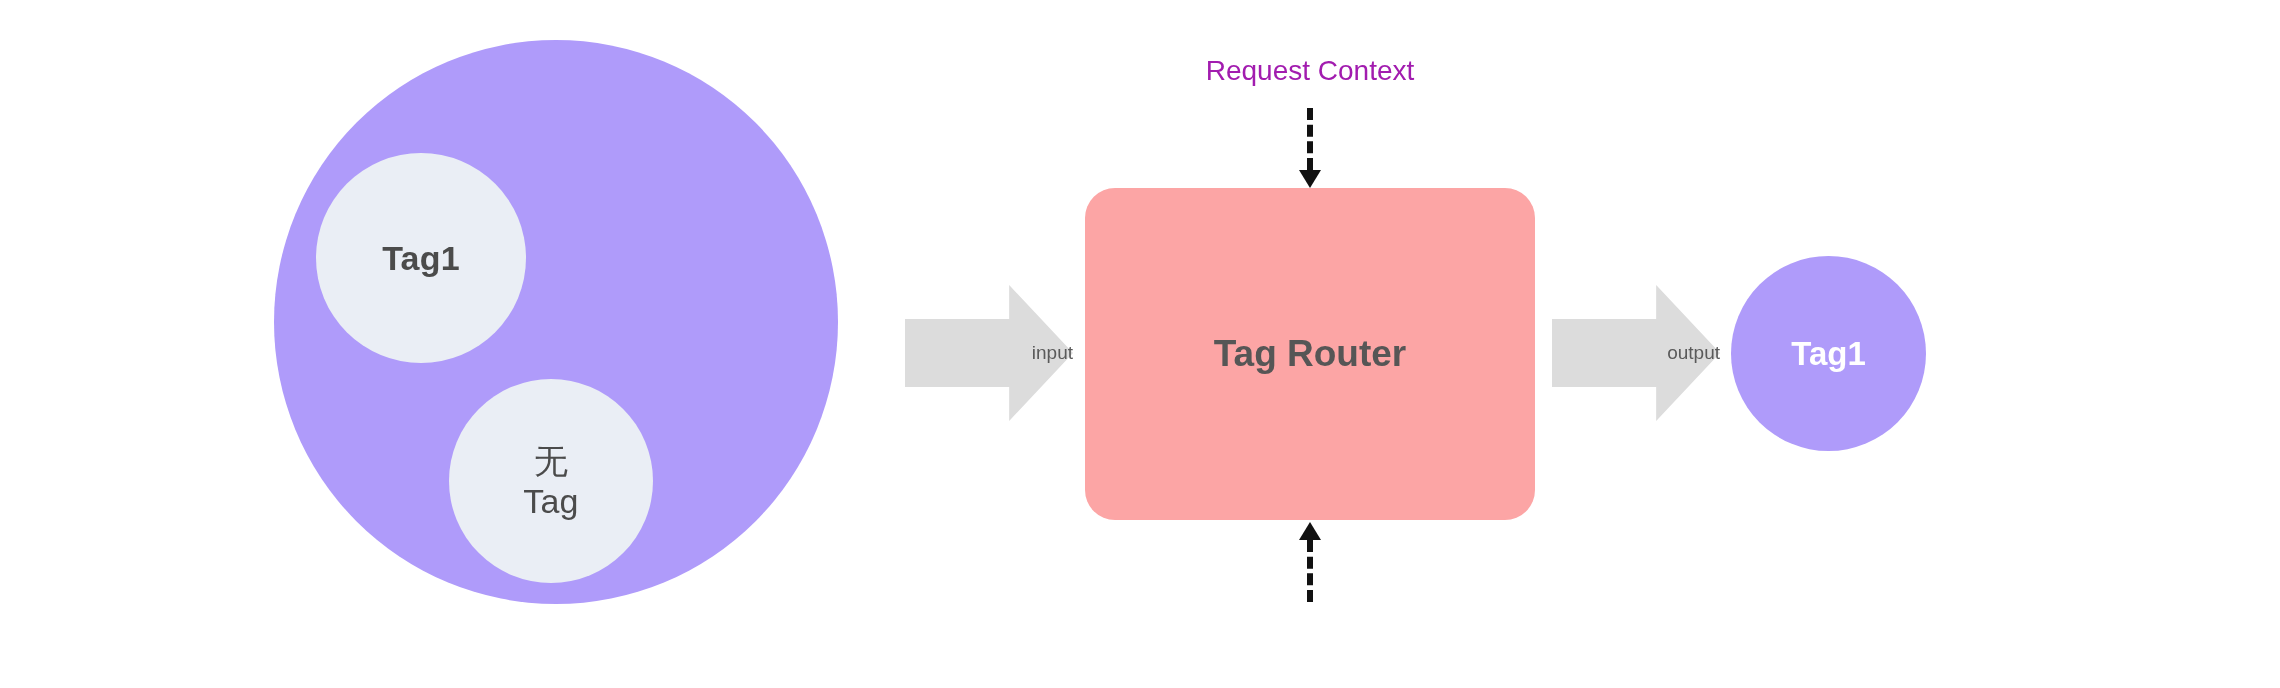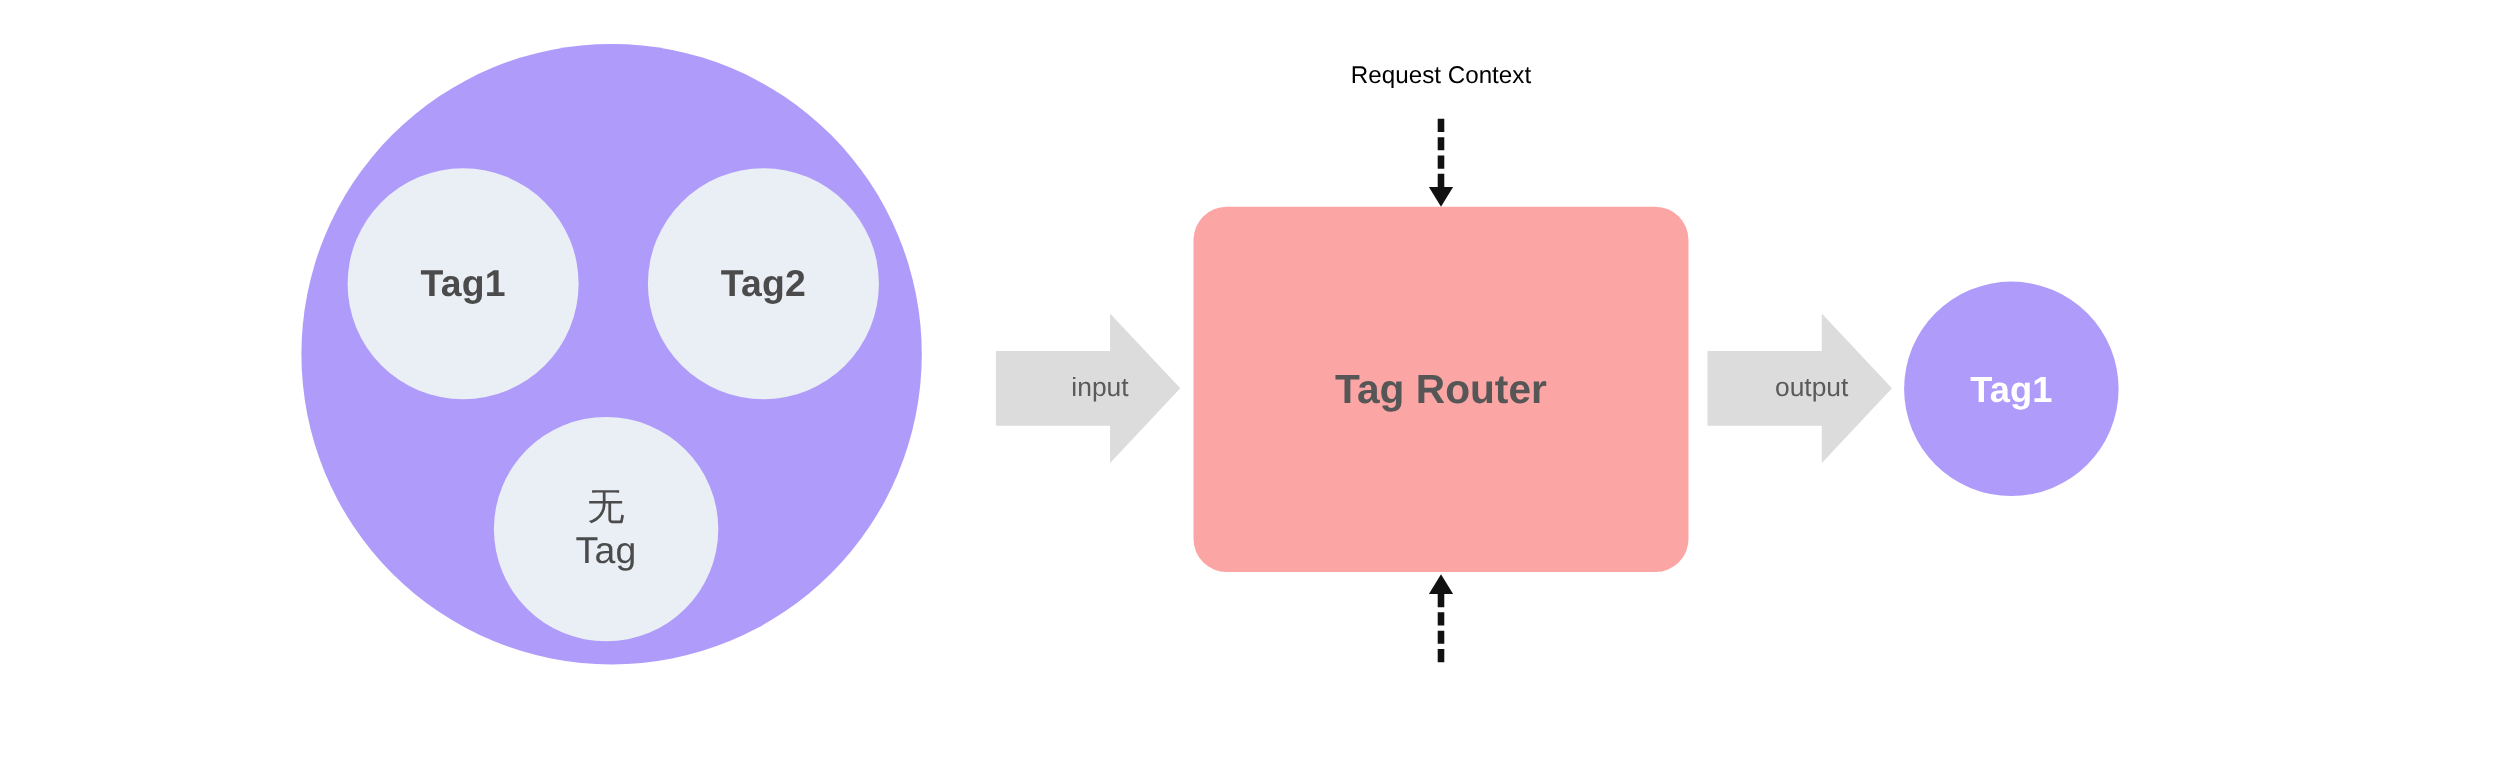--- a/index.html
+++ b/index.html
@@ -117,8 +117,8 @@
 
   .connector-label {
     position: absolute;
-    color: #000000;
-    font-size: 22px;
+    color: #a21caf;
+    font-size: 28px;
     white-space: nowrap;
     text-align: center;
   }

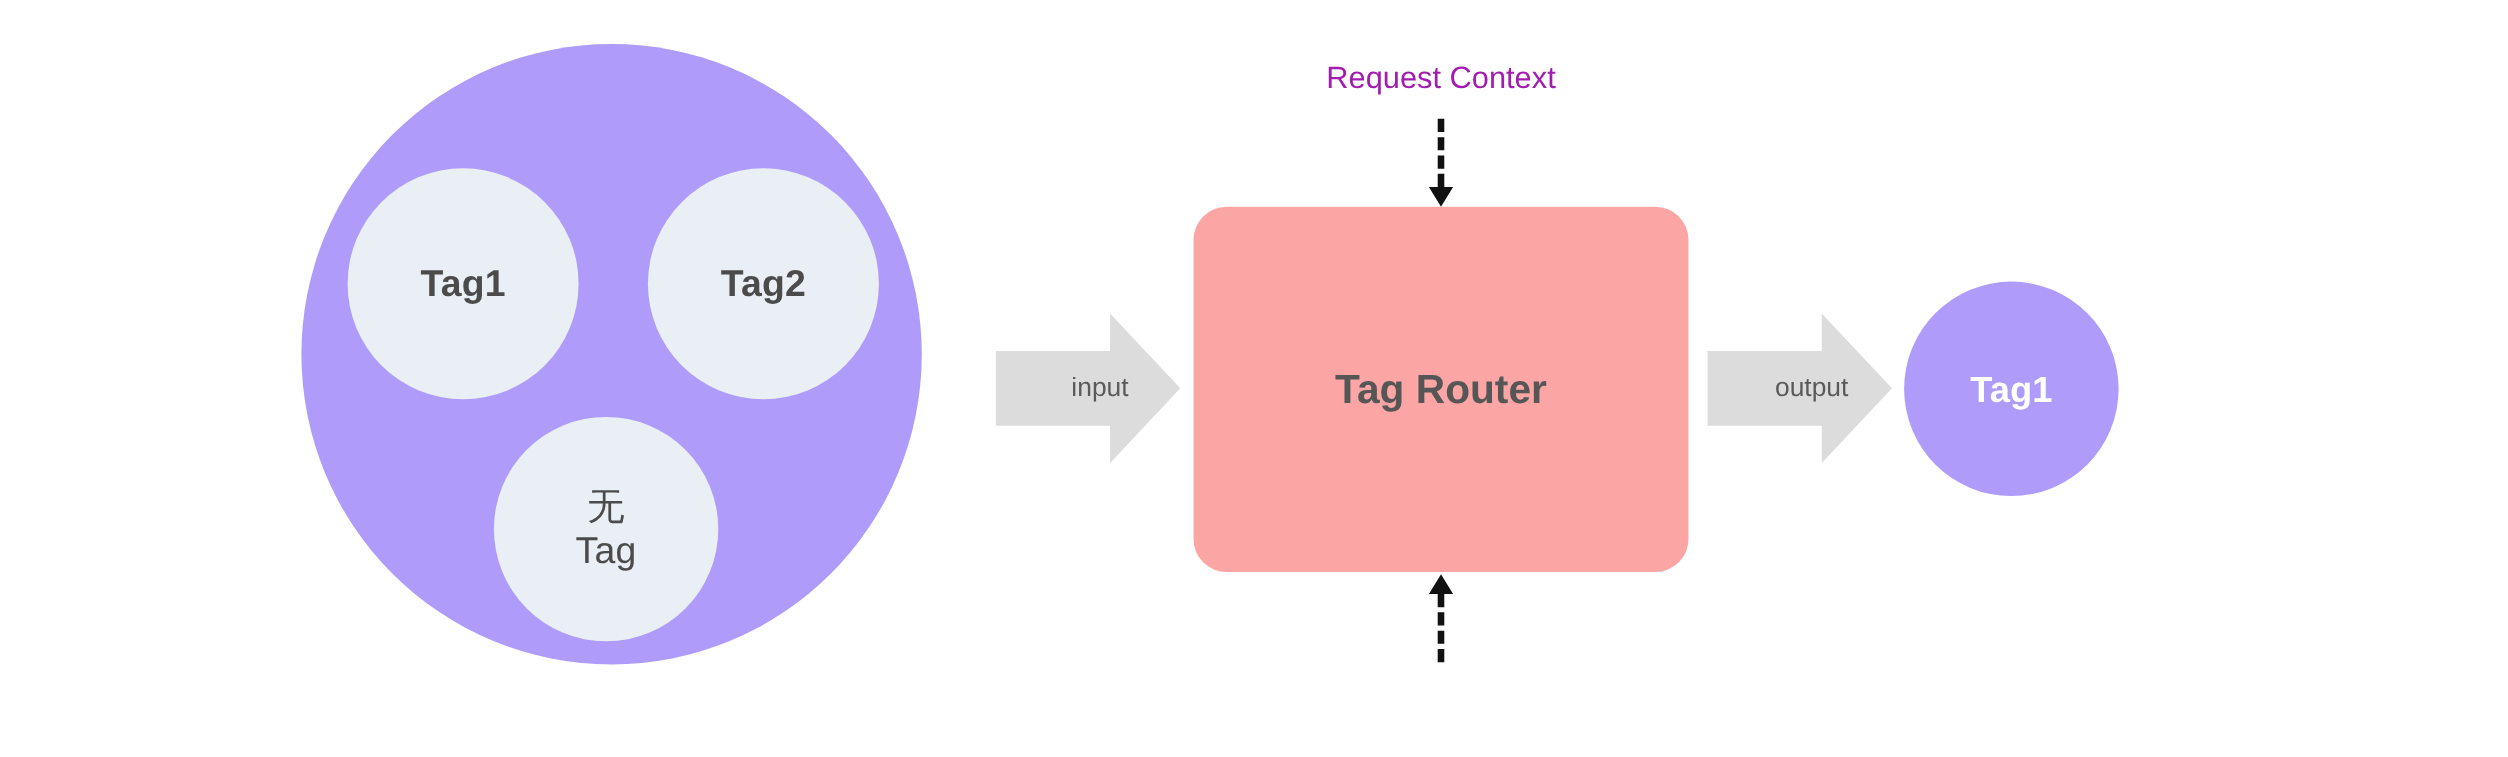--- a/index.html
+++ b/index.html
@@ -153,9 +153,6 @@
     <span>Tag1</span>
   </div>
 
-  <div class="tag-bubble bubble-tag2">
-    <span>Tag2</span>
-  </div>
 
   <div class="tag-bubble bubble-notag">
     <span>

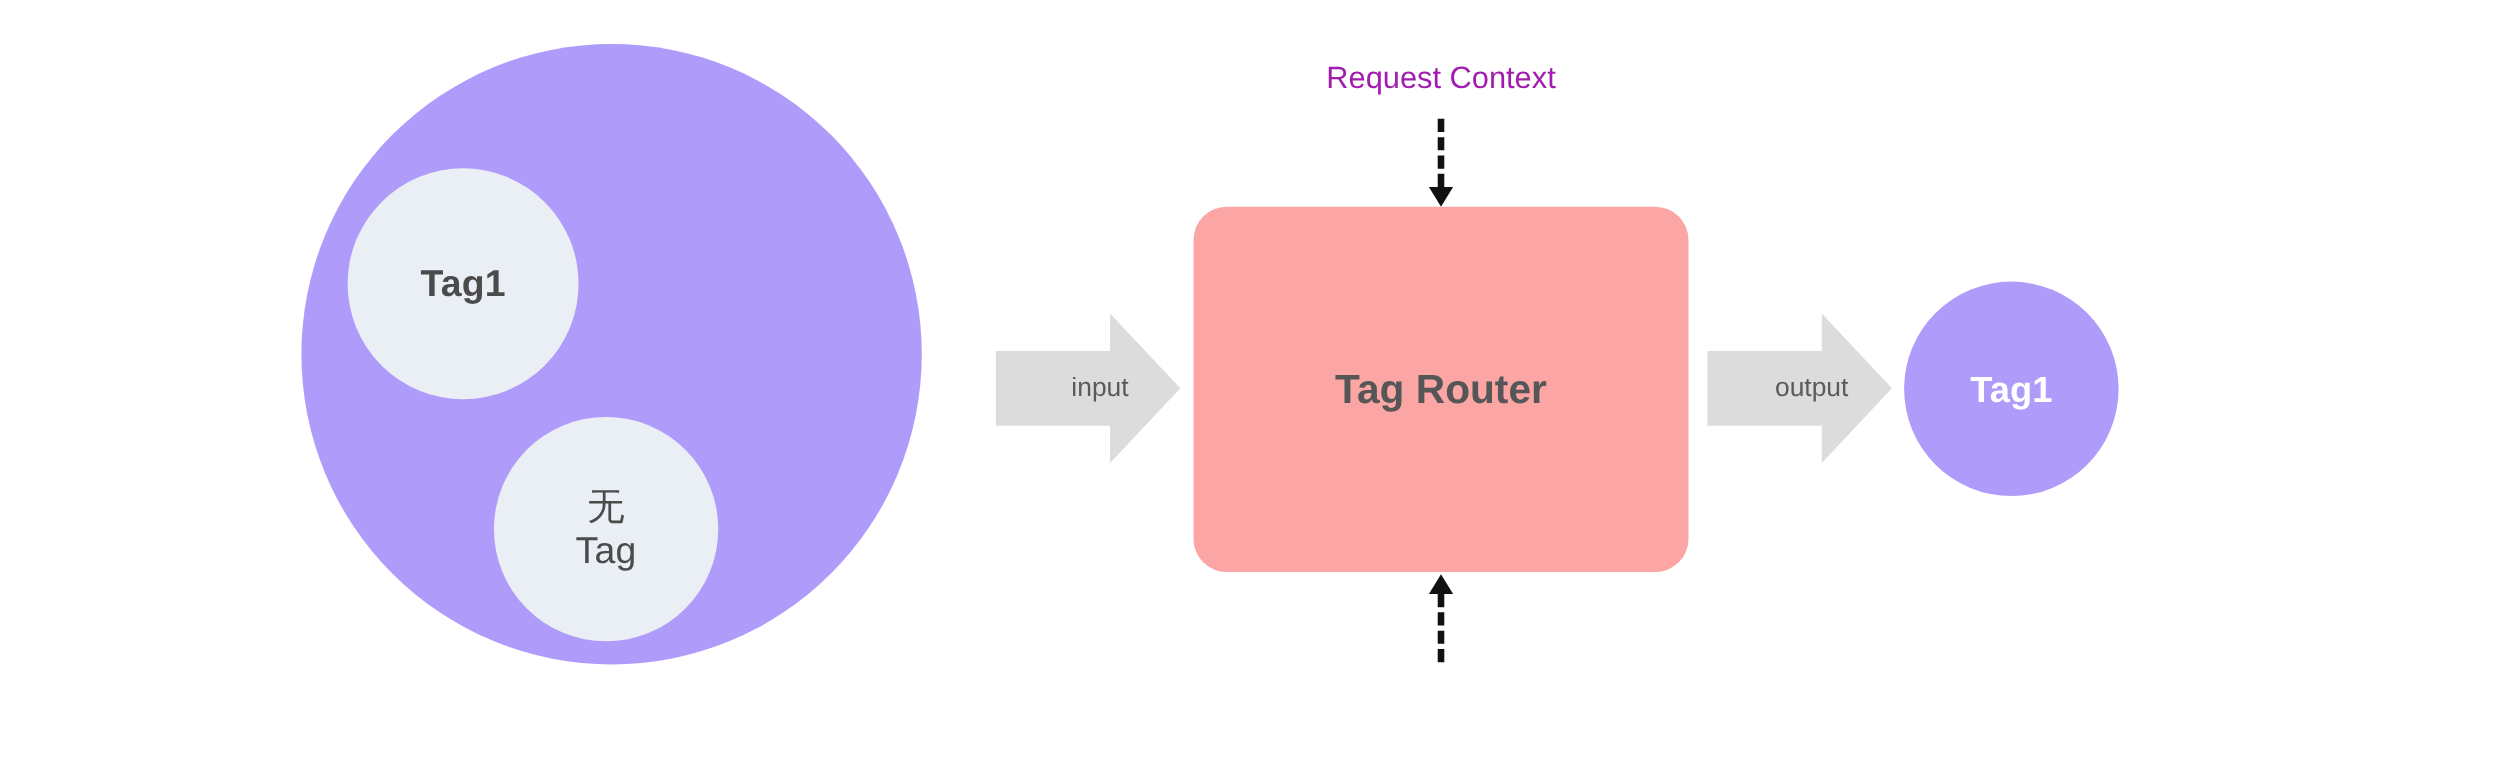--- a/index.html
+++ b/index.html
@@ -53,9 +53,9 @@
     position: absolute;
     display: flex;
     align-items: center;
-    justify-content: center;
+    justify-content: flex-end;
     color: #5A5A5A;
-    font-size: 24px;
+    font-size: 19px;
     box-sizing: border-box;
     padding-left: 22px;
   }

